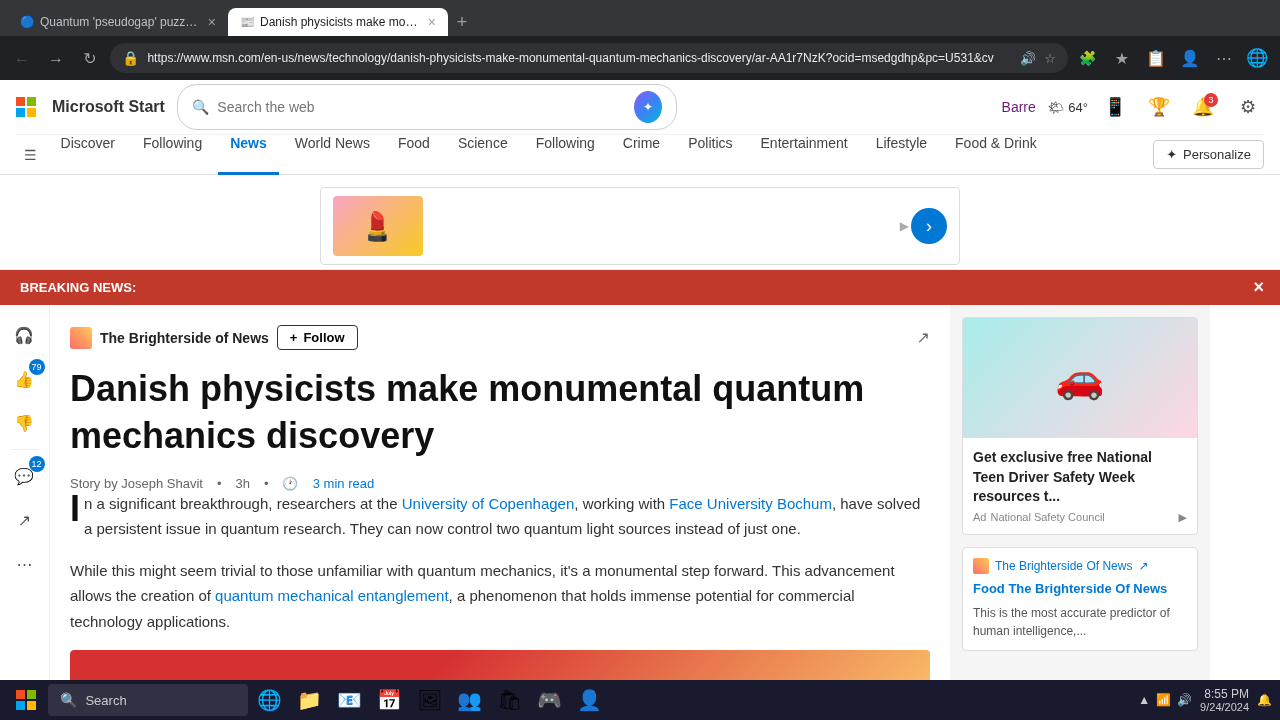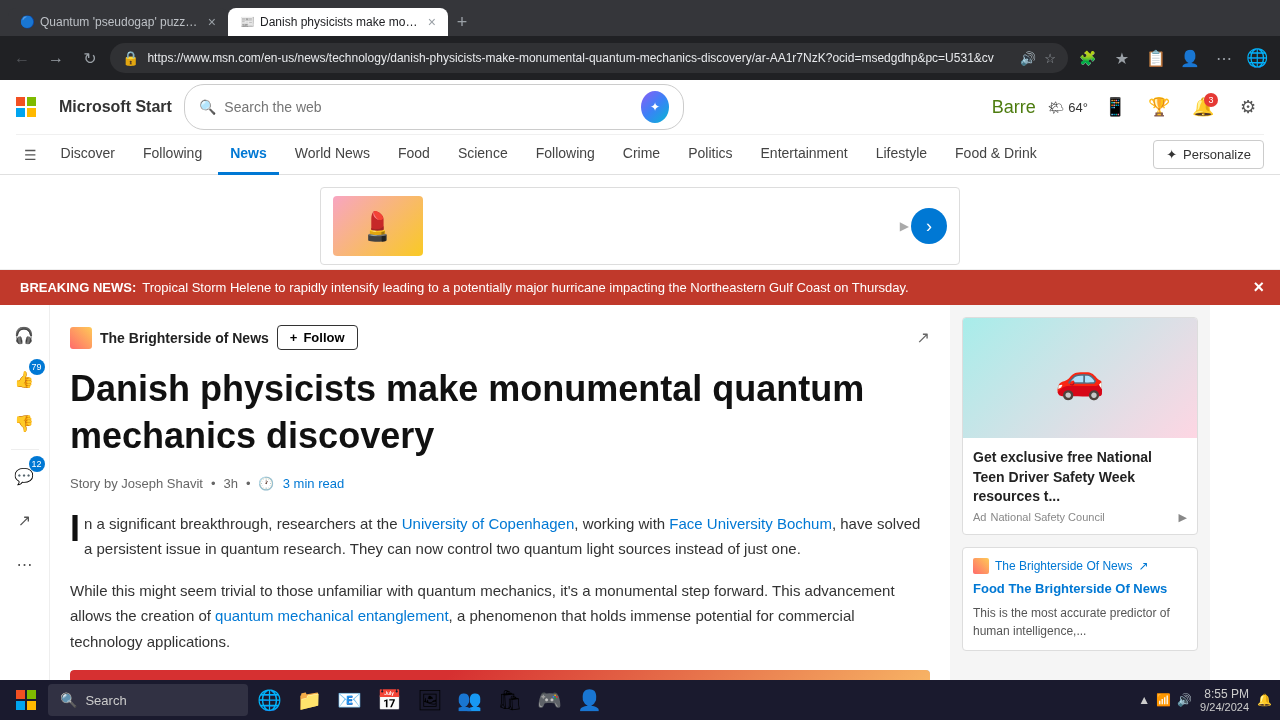--- a/index.html
+++ b/index.html
@@ -27,7 +27,7 @@
     
     .msn-header { background: #fff; border-bottom: 1px solid #e0e0e0; padding: 0 16px; }
     .msn-top { display: flex; align-items: center; height: 54px; gap: 12px; }
-    .msn-logo { display: flex; align-items: center; gap: 23px; font-size: 16px; font-weight: 600; color: #333; }
+    .msn-logo { display: flex; align-items: center; gap: 16px; font-size: 16px; font-weight: 600; color: #333; }
     .msn-logo-icon { width: 20px; height: 20px; }
     .msn-search { flex: 1; max-width: 500px; }
     .msn-search-box { display: flex; align-items: center; border: 1px solid #ccc; border-radius: 20px; padding: 6px 14px; gap: 8px; }

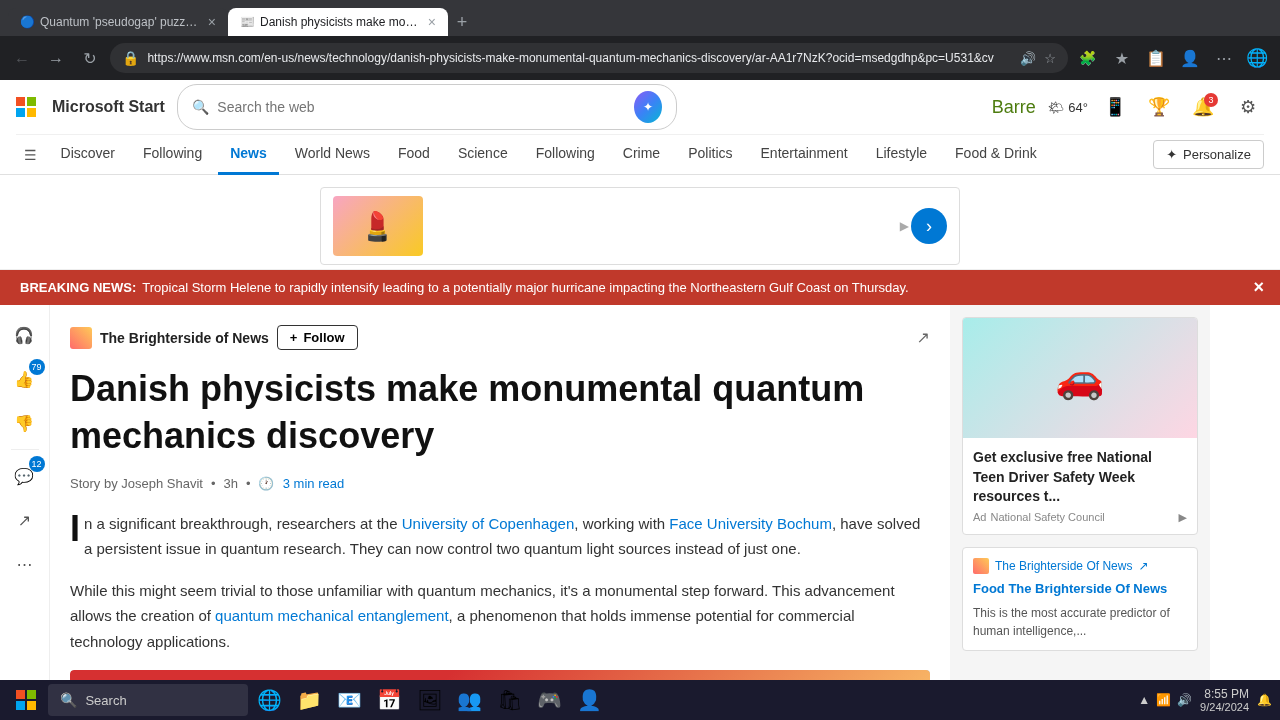--- a/index.html
+++ b/index.html
@@ -34,7 +34,7 @@
     .msn-search-box input { border: none; outline: none; font-size: 14px; width: 100%; }
     .copilot-btn { width: 32px; height: 32px; border-radius: 50%; background: linear-gradient(135deg, #8b5cf6, #3b82f6, #06b6d4); display: flex; align-items: center; justify-content: center; color: white; font-size: 14px; cursor: pointer; }
     .msn-user-area { display: flex; align-items: center; gap: 12px; margin-left: auto; }
-    .user-name { font-size: 18px; color: #4d7c0f; }
+    .user-name { font-size: 14px; color: #701a75; }
     .weather-widget { display: flex; align-items: center; gap: 4px; font-size: 13px; color: #333; }
     .icon-btn { width: 32px; height: 32px; display: flex; align-items: center; justify-content: center; color: #555; cursor: pointer; font-size: 18px; position: relative; }
     .badge { position: absolute; top: 2px; right: 2px; background: #e53935; color: white; border-radius: 50%; width: 14px; height: 14px; font-size: 9px; display: flex; align-items: center; justify-content: center; }

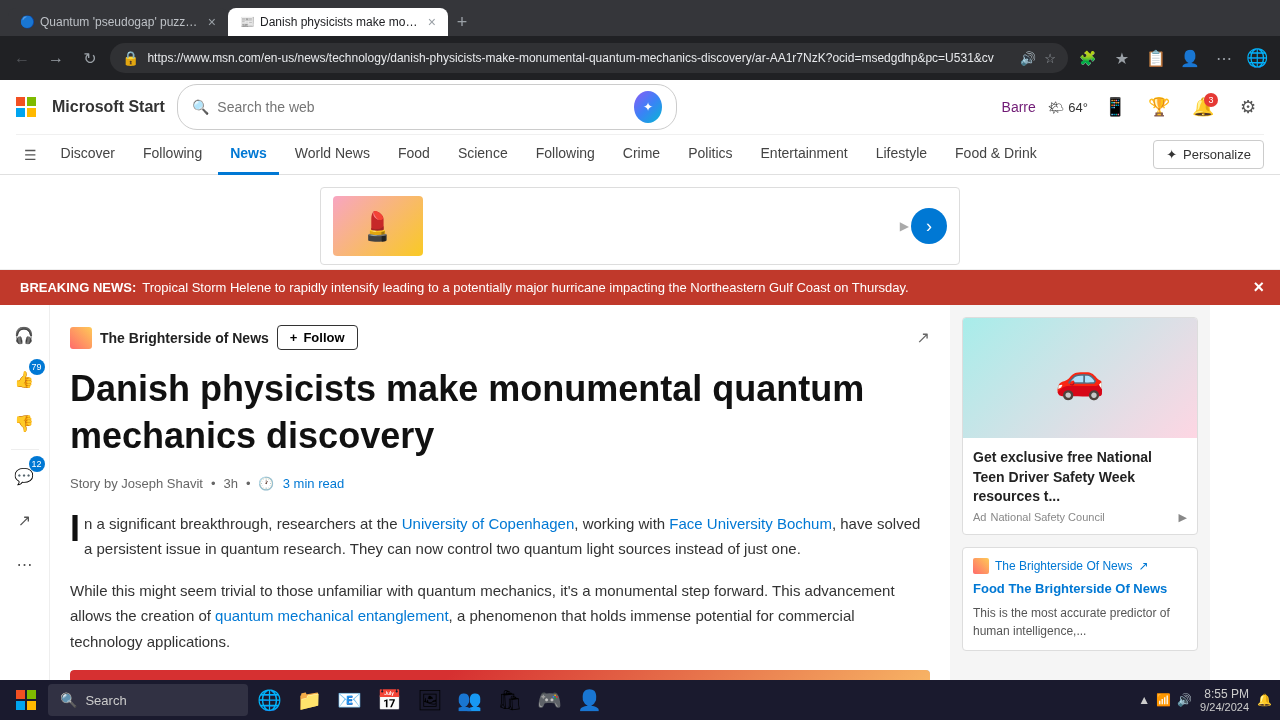--- a/index.html
+++ b/index.html
@@ -42,7 +42,7 @@
     
     .msn-nav { display: flex; align-items: center; height: 40px; gap: 4px; border-top: 1px solid #f0f0f0; }
     .hamburger { padding: 8px; cursor: pointer; color: #555; }
-    .nav-item { padding: 0 12px; font-size: 14px; color: #444; cursor: pointer; white-space: nowrap; border-bottom: 3px solid transparent; height: 40px; display: flex; align-items: center; }
+    .nav-item { padding: 0 12px; font-size: 14px; color: #444; cursor: pointer; white-space: nowrap; border-bottom: 3px solid transparent; height: 40px; display: flex; align-items: flex-start; }
     .nav-item.active { color: #0078d4; border-bottom-color: #0078d4; font-weight: 600; }
     .personalize-btn { margin-left: auto; display: flex; align-items: center; gap: 6px; padding: 6px 12px; border: 1px solid #ccc; border-radius: 4px; cursor: pointer; font-size: 13px; color: #333; }
 

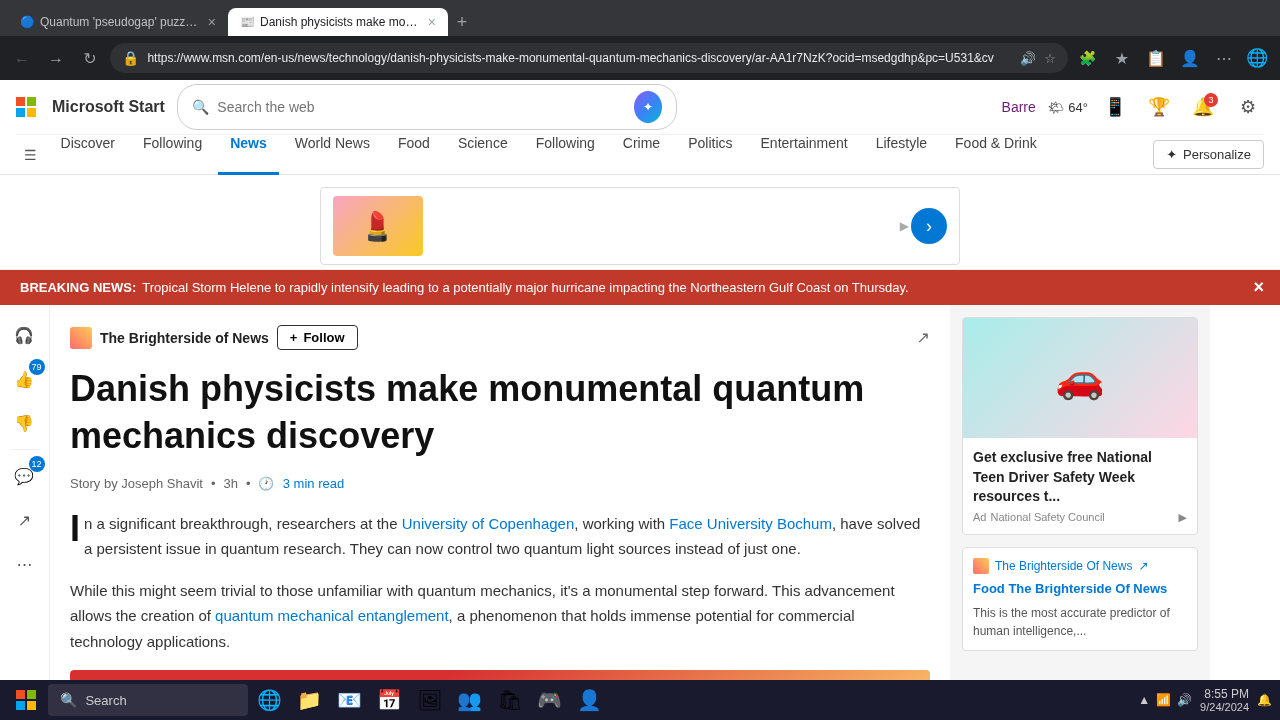--- a/index.html
+++ b/index.html
@@ -255,7 +255,6 @@
 
   <div class="breaking-banner">
     <span class="breaking-label">BREAKING NEWS:</span>
-    <span>Tropical Storm Helene to rapidly intensify leading to a potentially major hurricane impacting the Northeastern Gulf Coast on Thursday.</span>
     <span class="banner-close">×</span>
   </div>
 

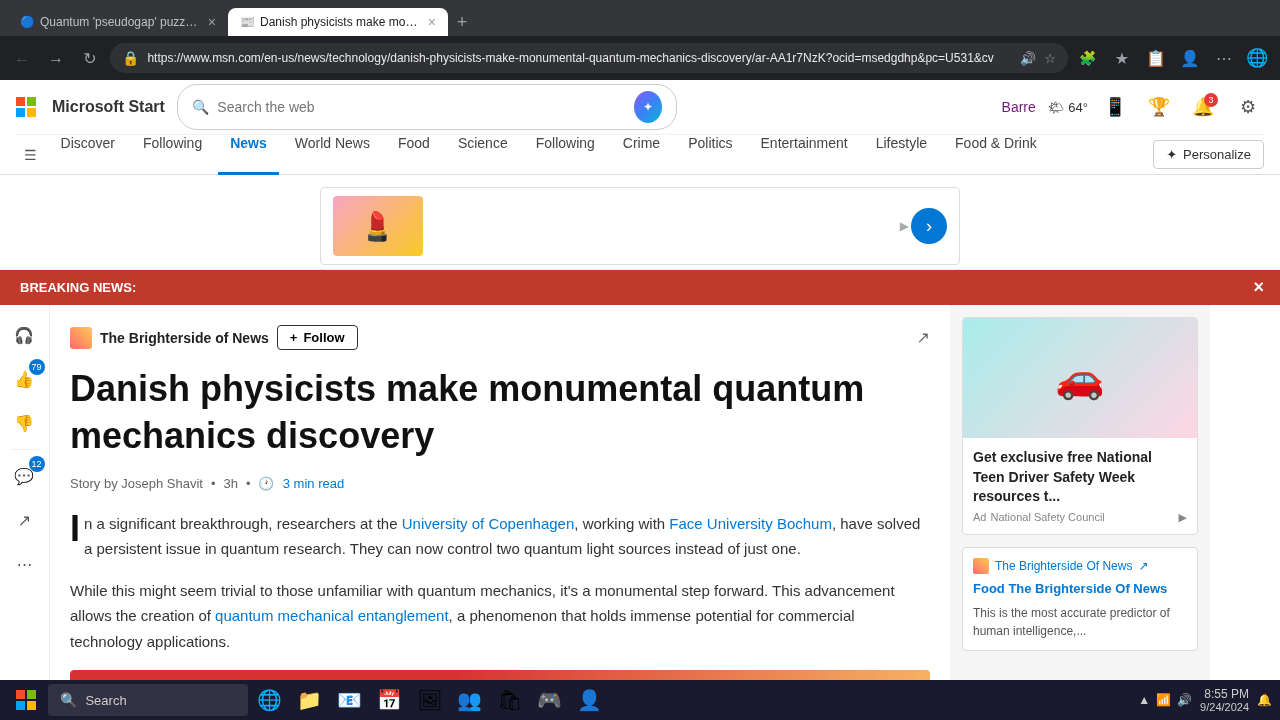--- a/index.html
+++ b/index.html
@@ -74,7 +74,7 @@
     .follow-btn { display: flex; align-items: center; gap: 4px; padding: 4px 12px; border: 1px solid #333; border-radius: 4px; cursor: pointer; font-size: 13px; background: #fff; font-weight: 600; }
     .external-link { margin-left: auto; color: #666; font-size: 16px; cursor: pointer; }
     .article-title { font-size: 36px; font-weight: 700; color: #111; line-height: 1.3; margin-bottom: 16px; }
-    .article-meta { display: flex; align-items: center; gap: 8px; color: #666; font-size: 13px; margin-bottom: 20px; }
+    .article-meta { display: flex; align-items: center; gap: 14px; color: #666; font-size: 13px; }
     .read-time { display: flex; align-items: center; gap: 4px; color: #0078d4; }
     .article-body { font-size: 15px; line-height: 1.7; color: #333; }
     .article-body a { color: #0078d4; text-decoration: none; }

